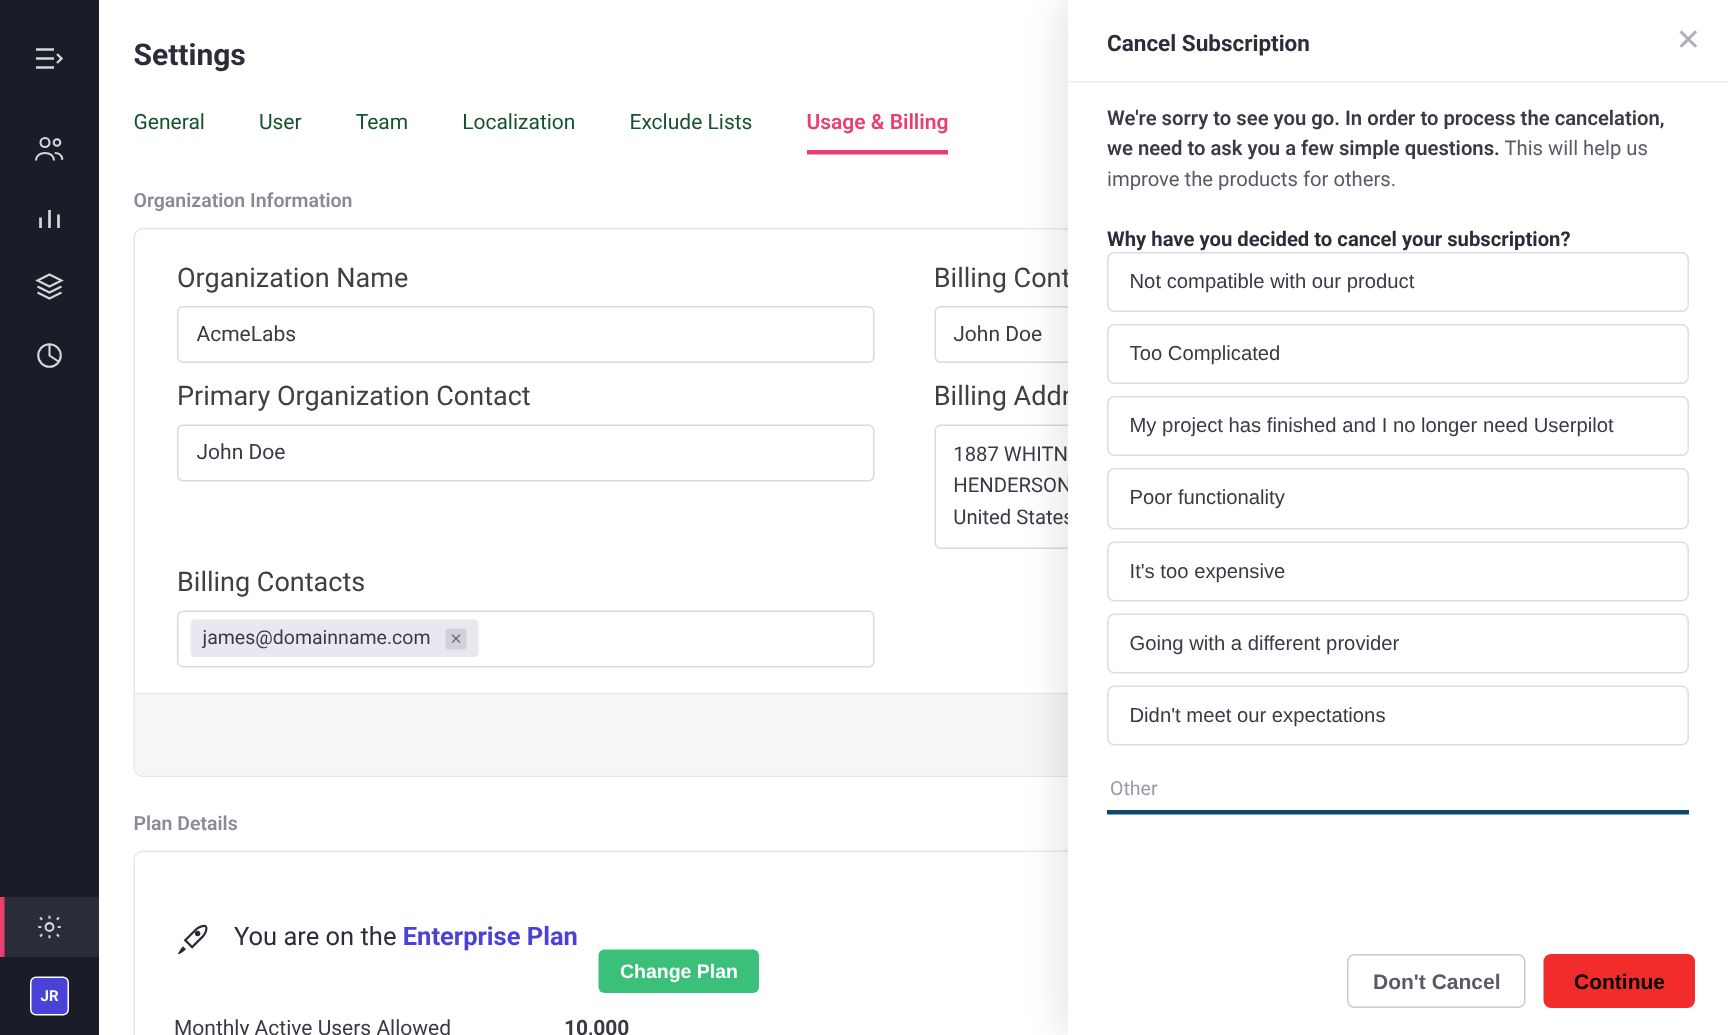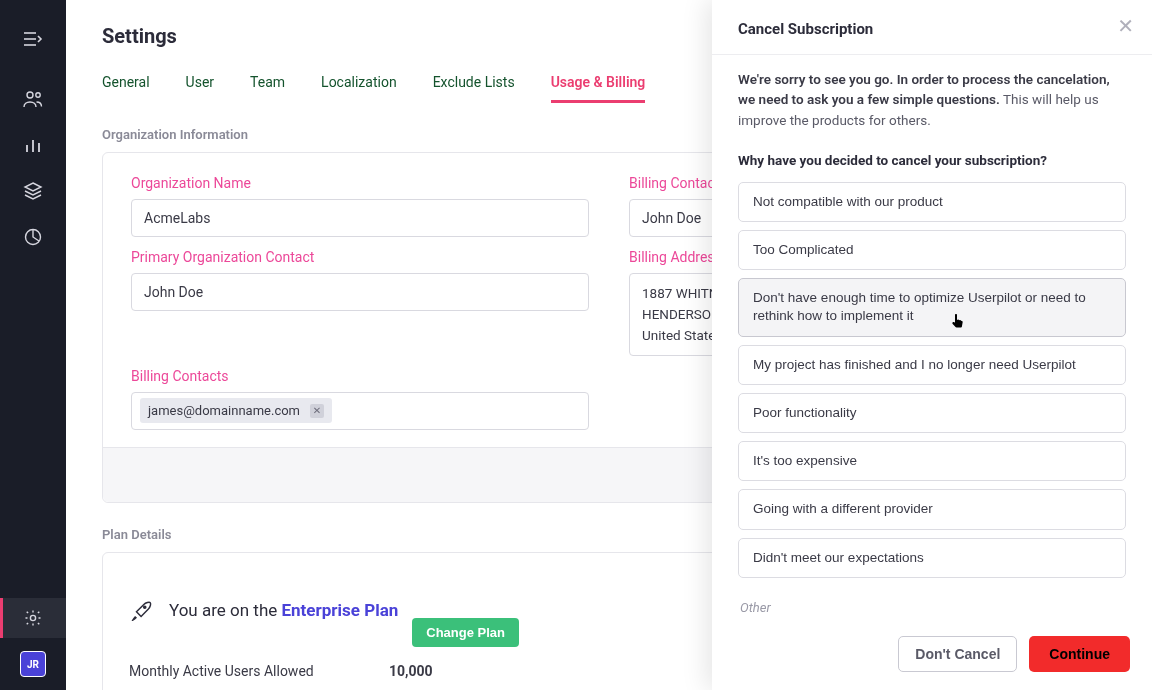--- a/index.html
+++ b/index.html
@@ -84,7 +84,7 @@
   
   .main {
     position: absolute;
-    left: 66px;
+    left: 53px;
     top: 0;
     right: 0;
     height: 690px;

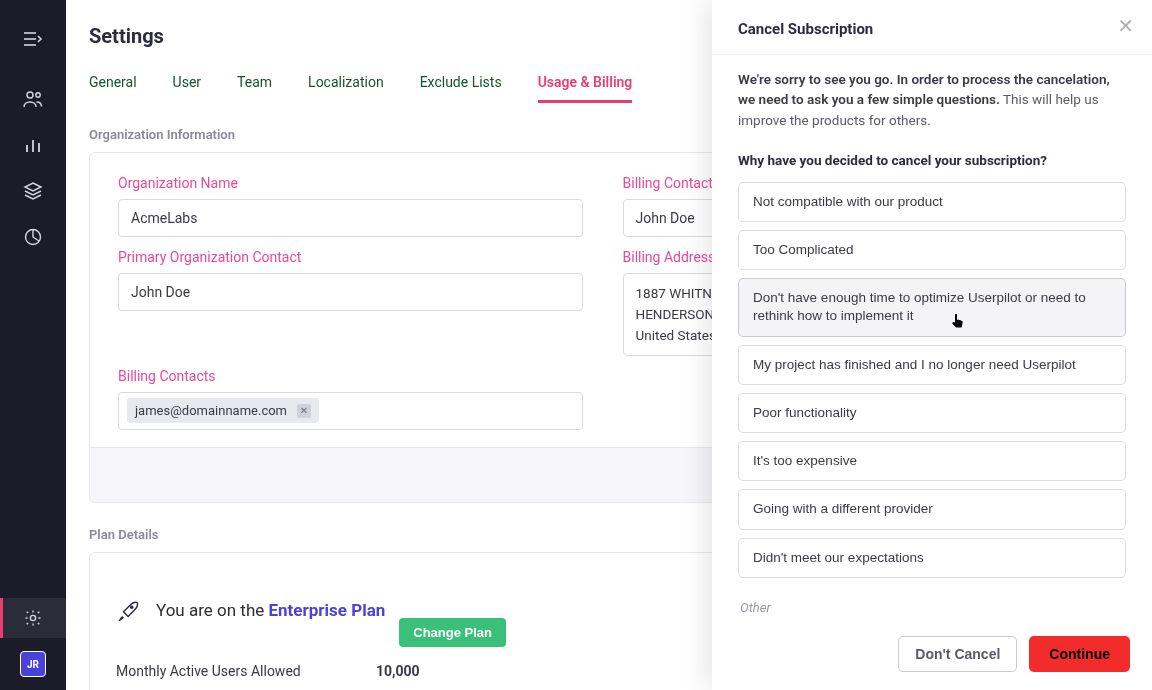--- a/index.html
+++ b/index.html
@@ -292,7 +292,6 @@
     font-size: 13.5px;
     font-weight: 700;
     color: #2c2c3a;
-    margin-bottom: 14px;
   }
   .options {
     display: flex;

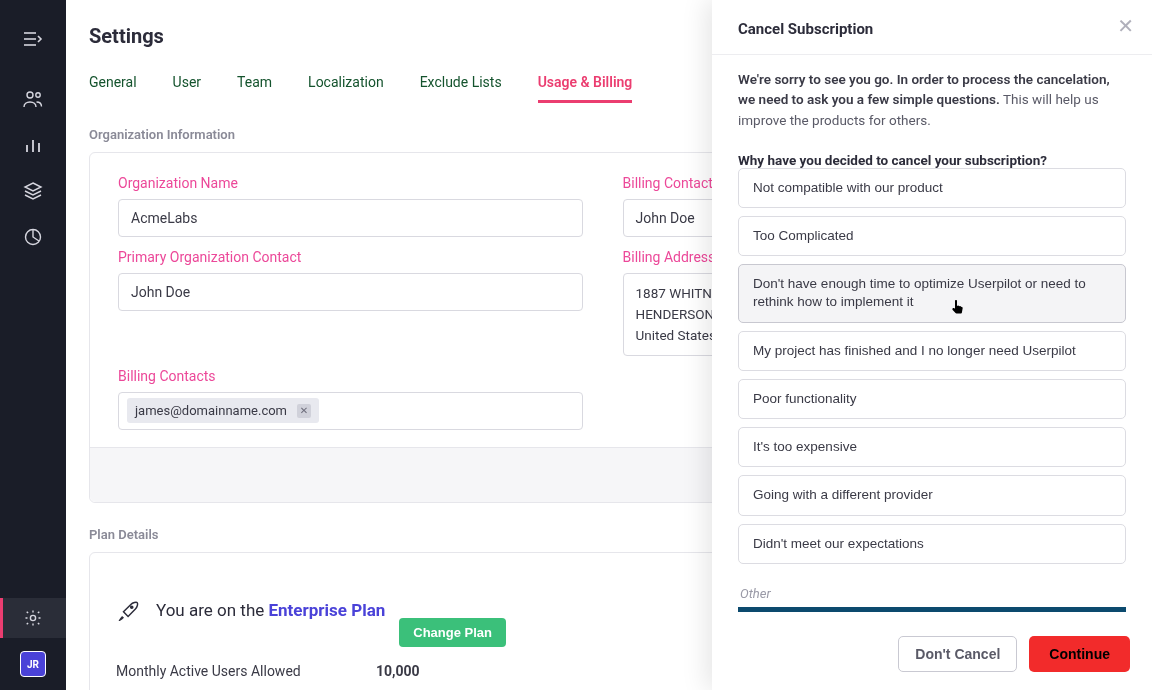--- a/index.html
+++ b/index.html
@@ -153,8 +153,8 @@
     gap: 8px;
   }
   .field-label {
-    font-size: 14px;
-    color: #ec4899;
+    font-size: 18px;
+    color: #404040;
   }
   .input-box {
     border: 1px solid #d9d9e0;

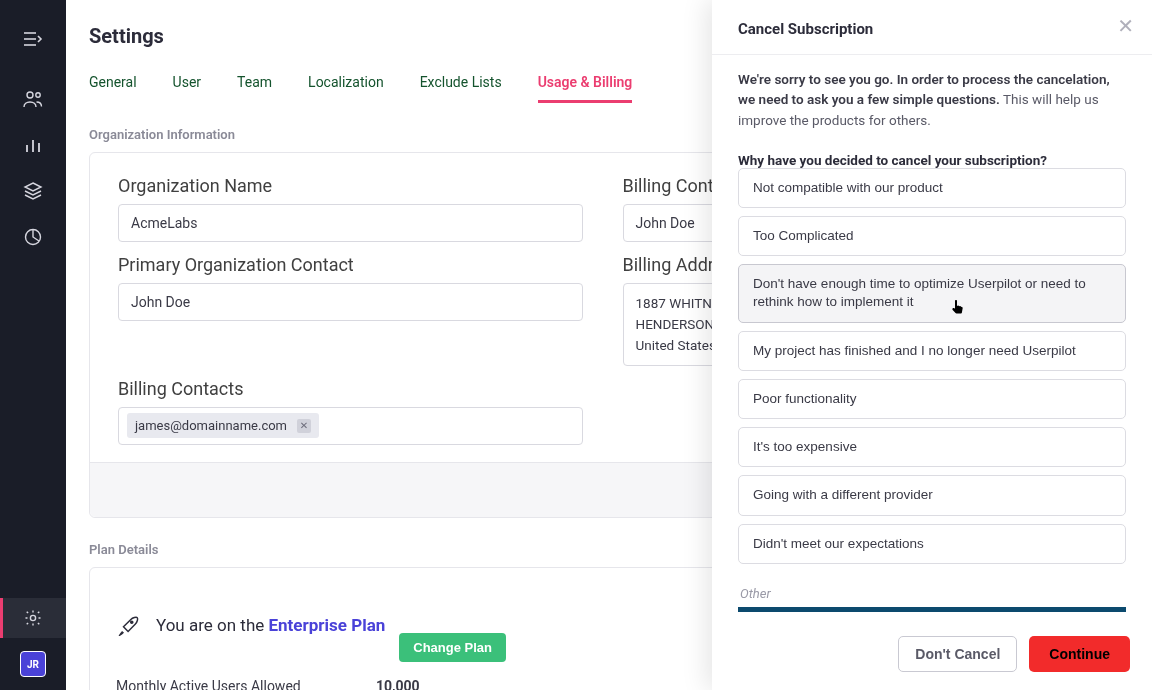--- a/index.html
+++ b/index.html
@@ -498,14 +498,6 @@
     <div class="options">
       <button class="option">Not compatible with our product</button>
       <button class="option">Too Complicated</button>
-      <button class="option hovered">
-        <span>Don't have enough time to optimize Userpilot or need to rethink how to implement it</span>
-        <span class="cursor-hand">
-          <svg width="14" height="16" viewBox="0 0 14 16" fill="#000">
-              <path d="M5 1c.6 0 1 .4 1 1v5l1-.5c.5-.2 1 .1 1 .7l1-.3c.5-.1 1 .3 1 .8l1 .2c.5.1.8.6.7 1.1l-.8 4.5c-.1.6-.6 1-1.2 1H5.5c-.4 0-.8-.2-1-.5L1.7 11c-.5-.6-.4-1.5.3-1.9.5-.3 1.1-.2 1.5.2L4 10V2c0-.6.4-1 1-1z"></path>
-            </svg>
-        </span>
-      </button>
       <button class="option">My project has finished and I no longer need Userpilot</button>
       <button class="option">Poor functionality</button>
       <button class="option">It's too expensive</button>

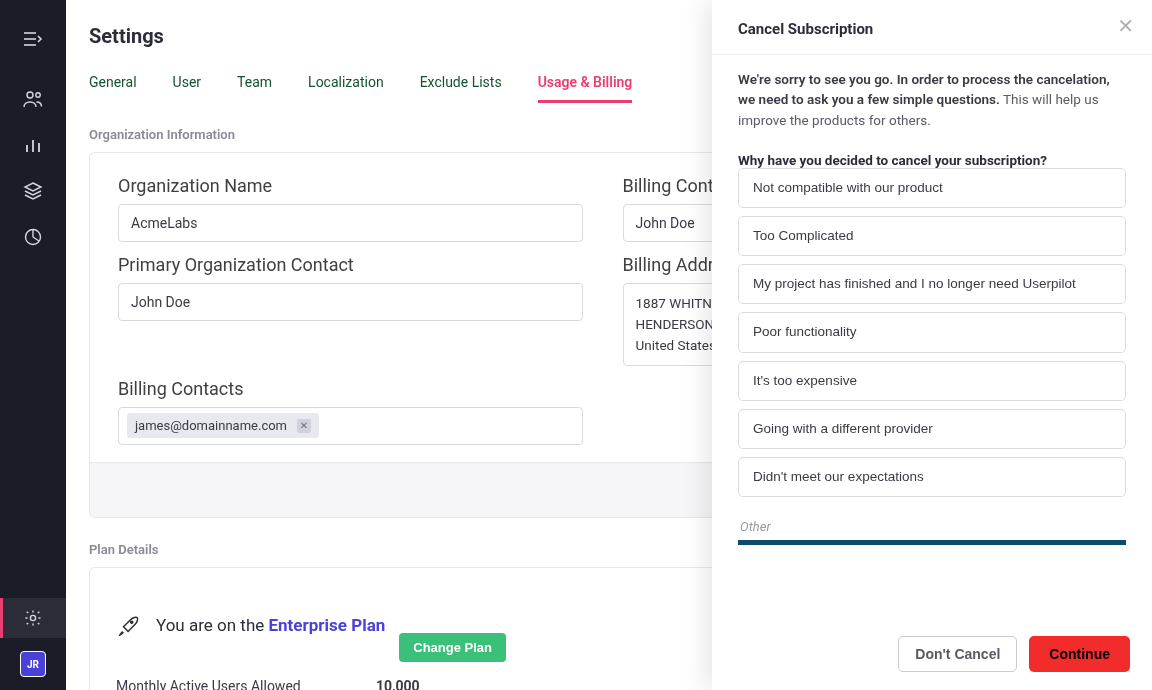--- a/index.html
+++ b/index.html
@@ -323,10 +323,9 @@
   }
   .other-input {
     border: none;
-    border-bottom: 5px solid #0c4a6e;
+    border-bottom: 3px solid #0c4a6e;
     padding: 10px 2px 6px 2px;
     font-size: 13px;
-    font-style: italic;
     color: #9a9aa7;
     margin-top: 12px;
   }

